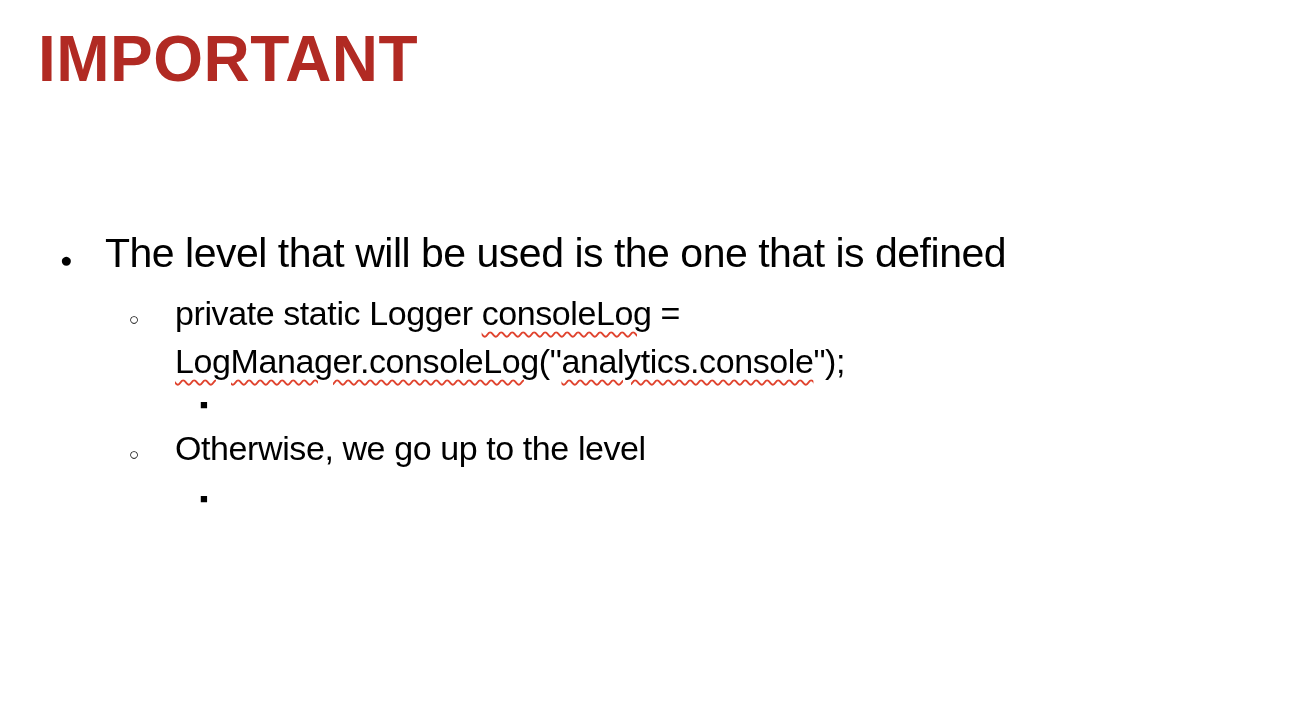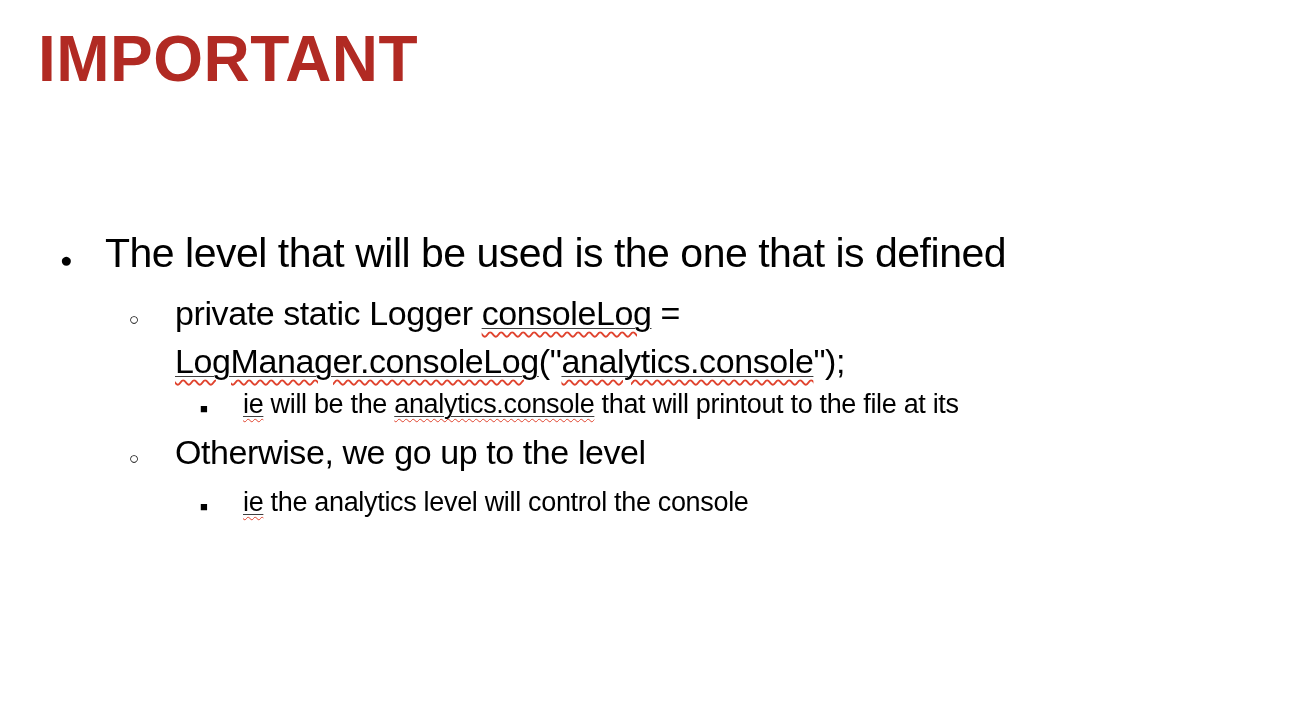--- a/index.html
+++ b/index.html
@@ -54,7 +54,6 @@
   .lvl3 .bullet { width: 43px; font-size: 13px; }
   
   .msp {
-    text-decoration: underline;
     text-decoration-style: solid;
     text-decoration-color: #3f3f3f;
     text-decoration-thickness: 1px;

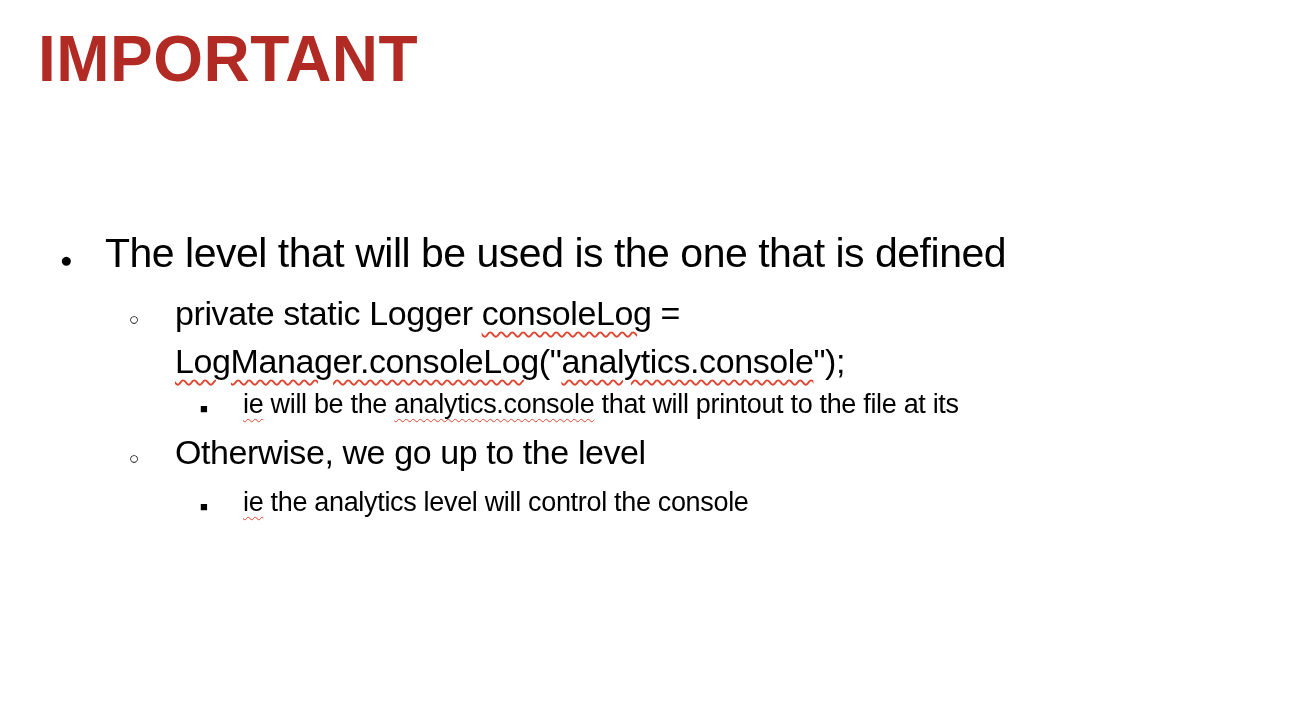--- a/index.html
+++ b/index.html
@@ -94,7 +94,6 @@
     <div class="item lvl3">
       <span class="bullet">■</span>
       <div class="lines">
-        <div class="line"><span class="msp"><span class="msp-inner">ie</span></span> will be the <span class="msp"><span class="msp-inner">analytics.console</span></span> that will printout to the file at its</div>
       </div>
     </div>
 

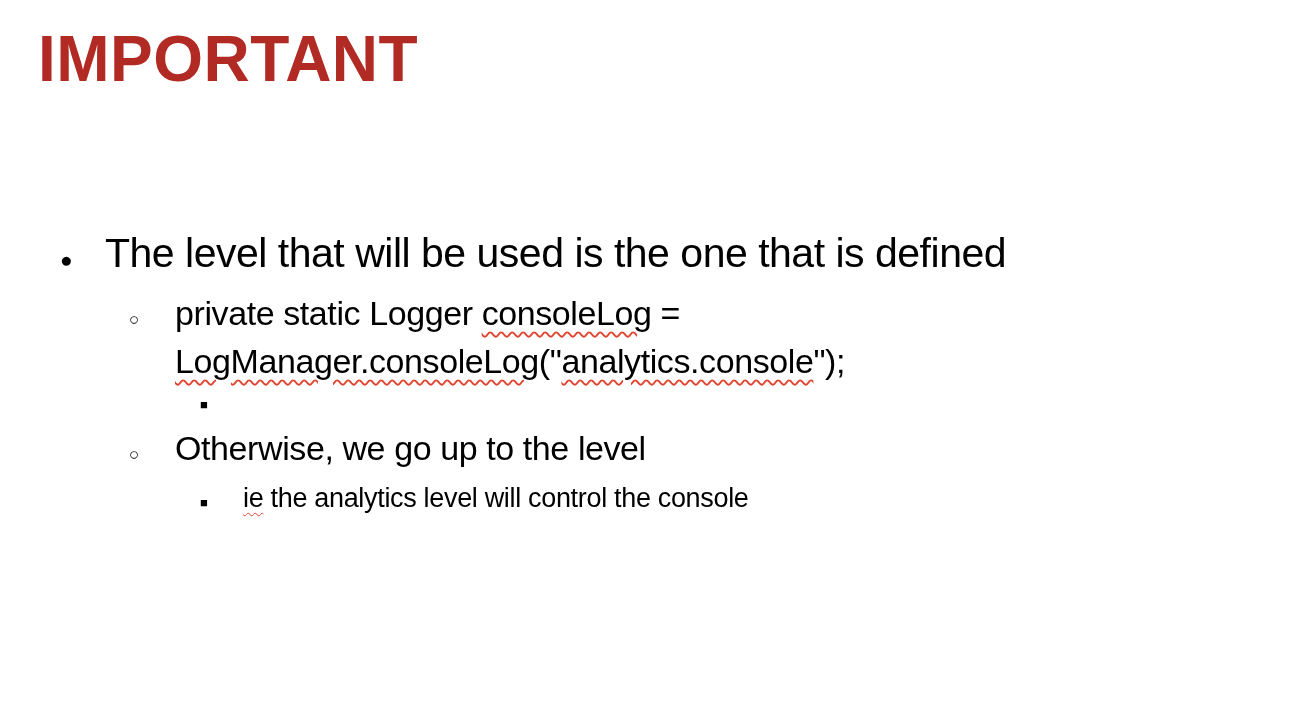--- a/index.html
+++ b/index.html
@@ -106,9 +106,6 @@
 
     <div class="item lvl3">
       <span class="bullet">■</span>
-      <div class="lines">
-        <div class="line"><span class="msp"><span class="msp-inner">ie</span></span> the analytics level will control the console</div>
-      </div>
     </div>
 
   </div>

